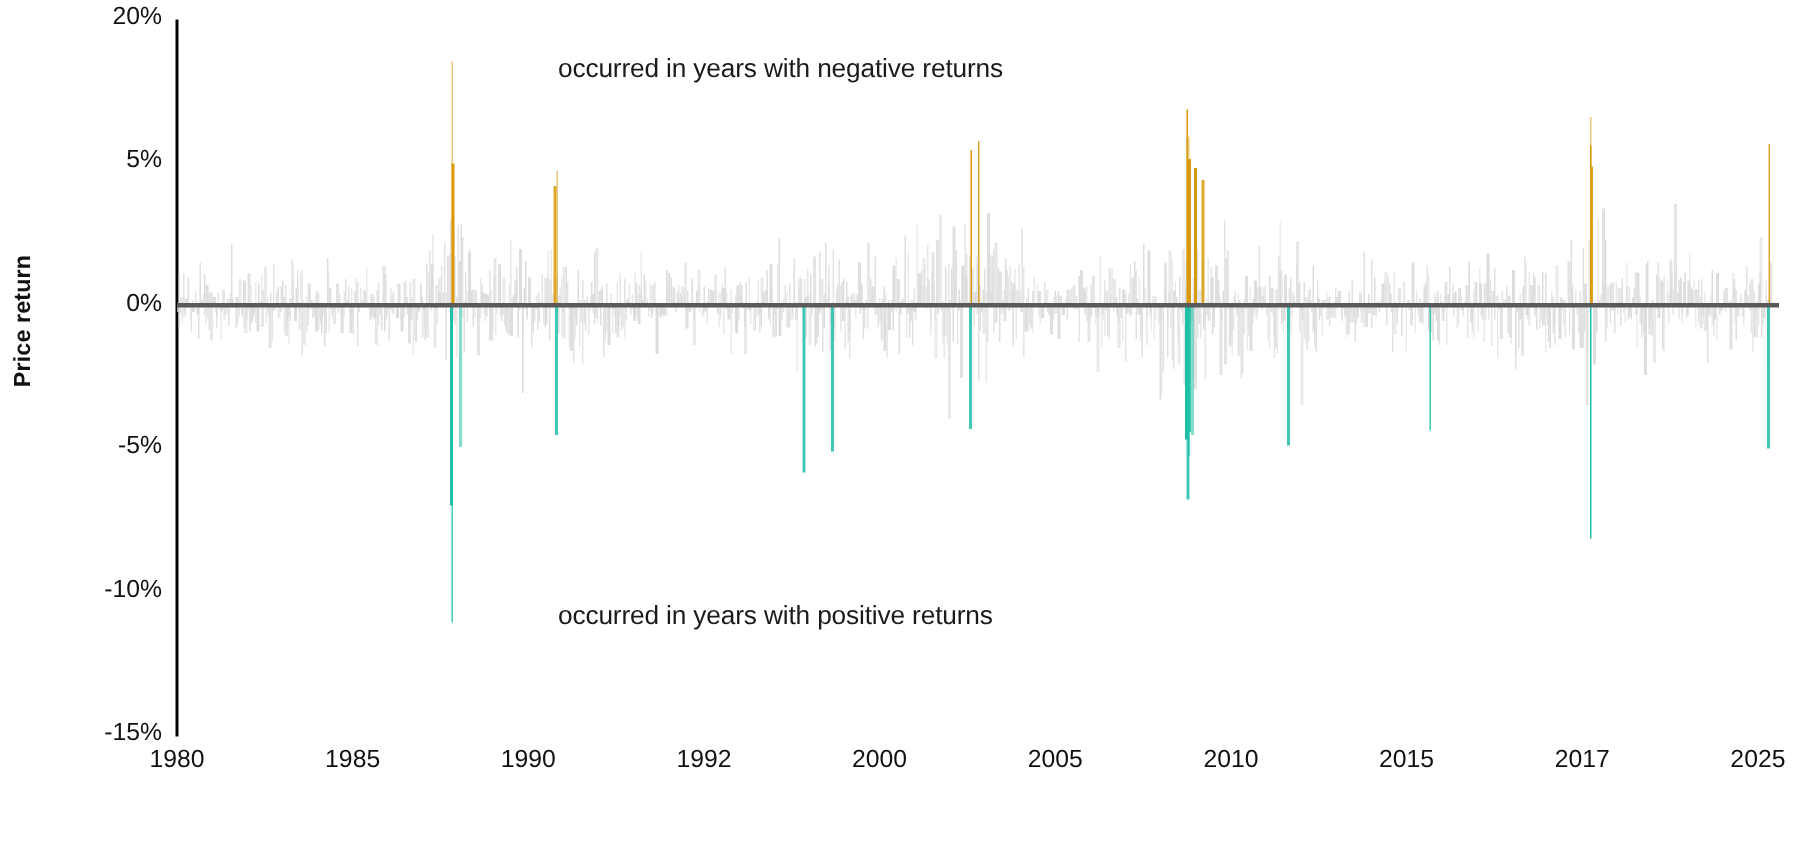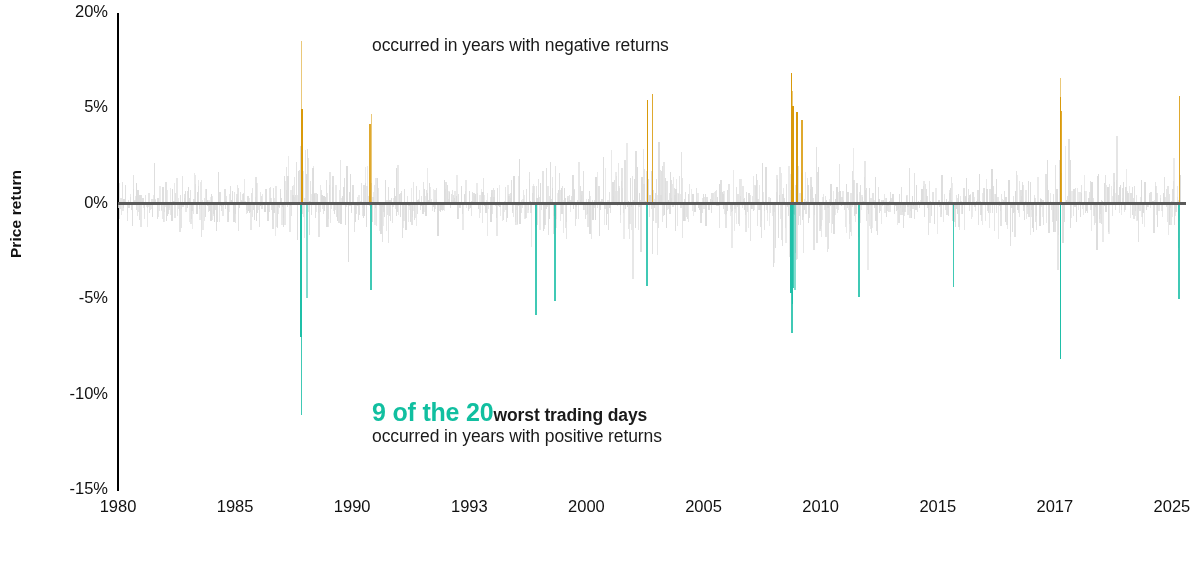--- a/index.html
+++ b/index.html
@@ -1965,9 +1965,6 @@
   </div>
 
   <div class="anno" id="anno-bottom">
-    <span class="line1">
-      <span class="big teal-text">9 of the 20</span><span class="med">worst trading days</span>
-    </span>
     <span class="line2">
       <span class="sub">occurred in years with positive returns</span>
     </span>

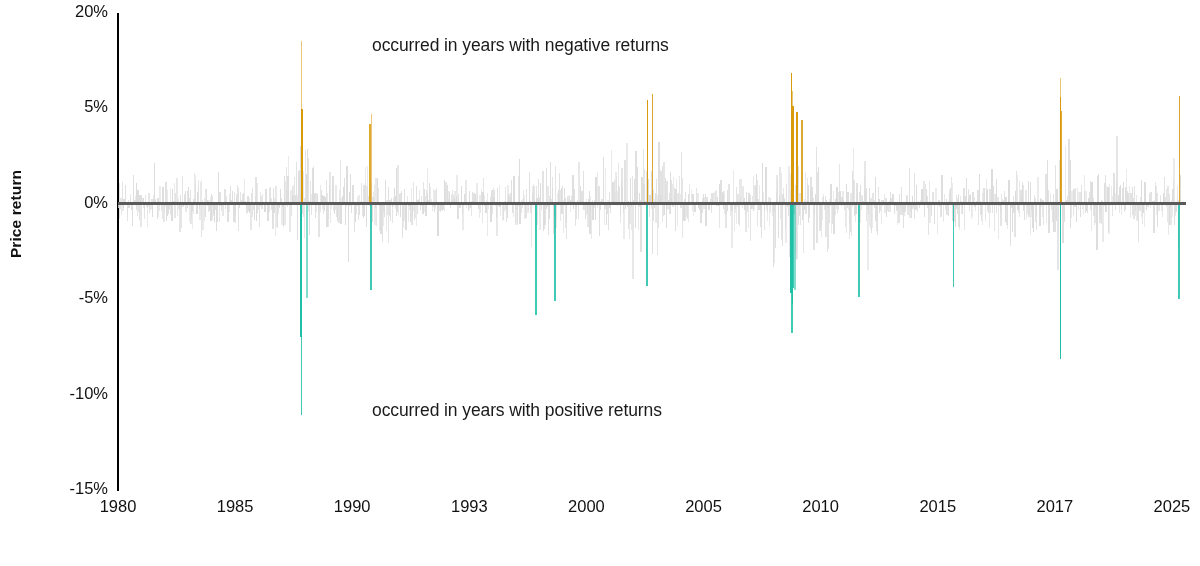--- a/index.html
+++ b/index.html
@@ -1948,7 +1948,7 @@
       <div class="xtick" style="left: 118px;">1980</div>
       <div class="xtick" style="left: 235.105px;">1985</div>
       <div class="xtick" style="left: 352.211px;">1990</div>
-      <div class="xtick" style="left: 469.316px;">1993</div>
+      <div class="xtick" style="left: 469.316px;">1992</div>
       <div class="xtick" style="left: 586.421px;">2000</div>
       <div class="xtick" style="left: 703.526px;">2005</div>
       <div class="xtick" style="left: 820.632px;">2010</div>

